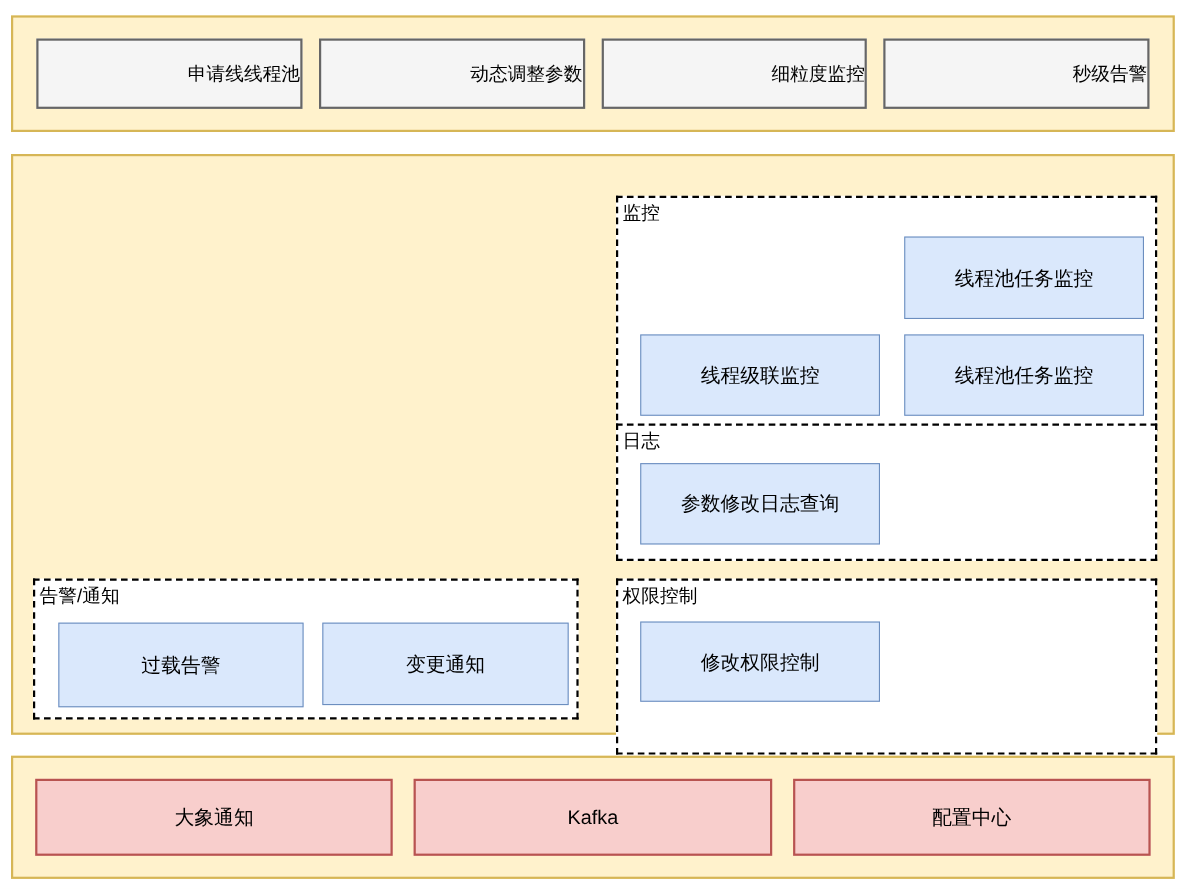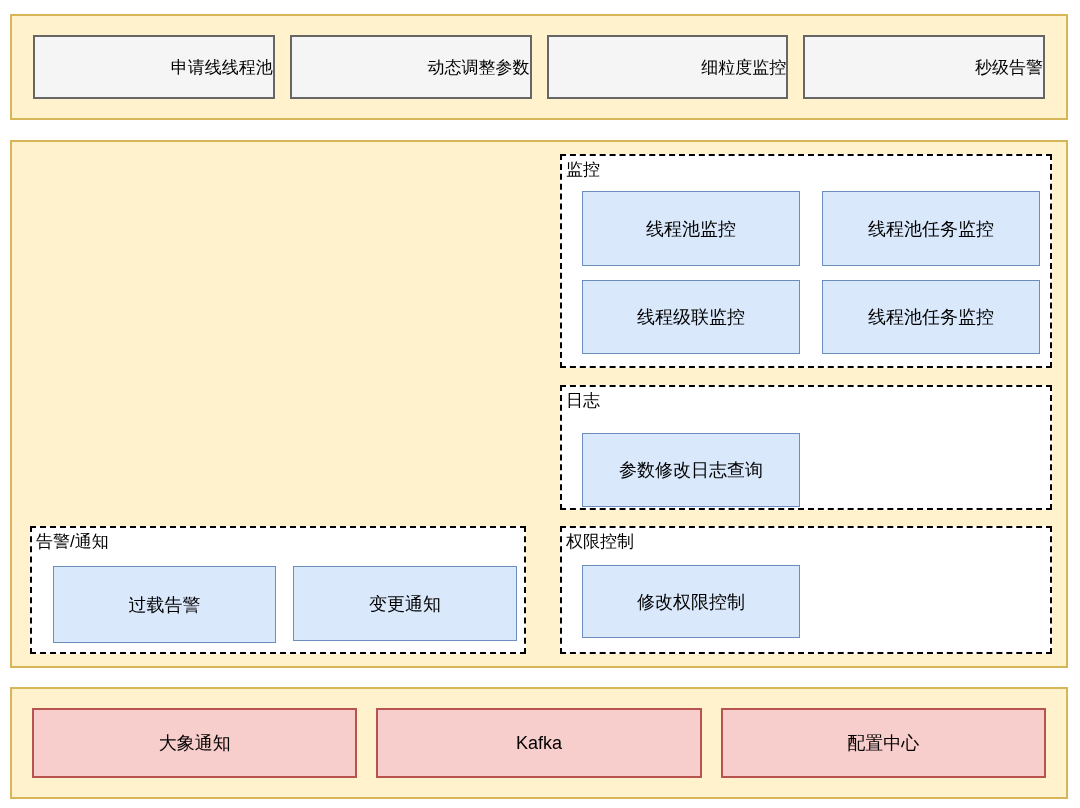--- a/index.html
+++ b/index.html
@@ -58,7 +58,7 @@
   }
   .sec-config     { left: 18px;  top: 18px;  width: 496px; height: 349px; }
   .sec-alert      { left: 18px;  top: 384px; width: 496px; height: 128px; }
-  .sec-monitor    { left: 548px; top: 12px;  width: 492px; height: 214px; }
+  .sec-monitor    { left: 548px; top: 36px;  width: 492px; height: 214px; }
   .sec-log        { left: 548px; top: 243px; width: 492px; height: 125px; }
   .sec-permission { left: 548px; top: 384px; width: 492px; height: 128px; }
 

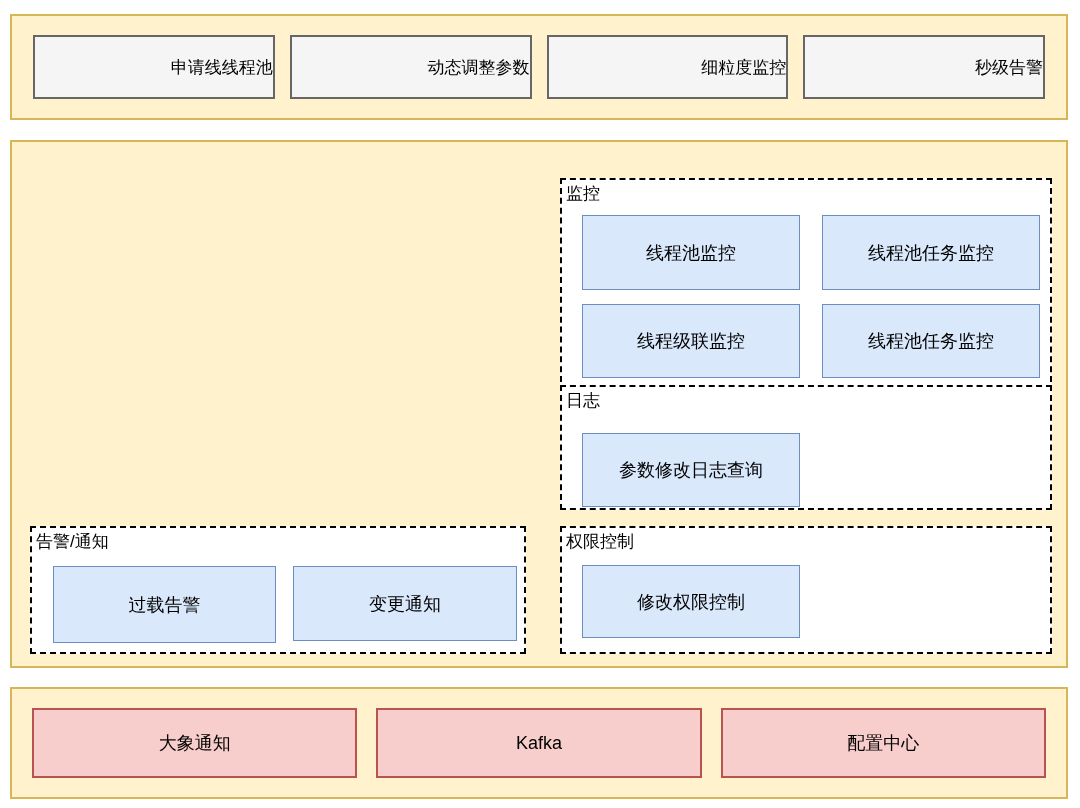--- a/index.html
+++ b/index.html
@@ -128,9 +128,6 @@
 
     <div class="section sec-monitor">
       <div class="section-title">监控</div>
-      <div class="blue-box mon-c1 mon-r1">
-        <span>线程池监控</span>
-      </div>
       <div class="blue-box mon-c2 mon-r1">
         <span>线程池任务监控</span>
       </div>

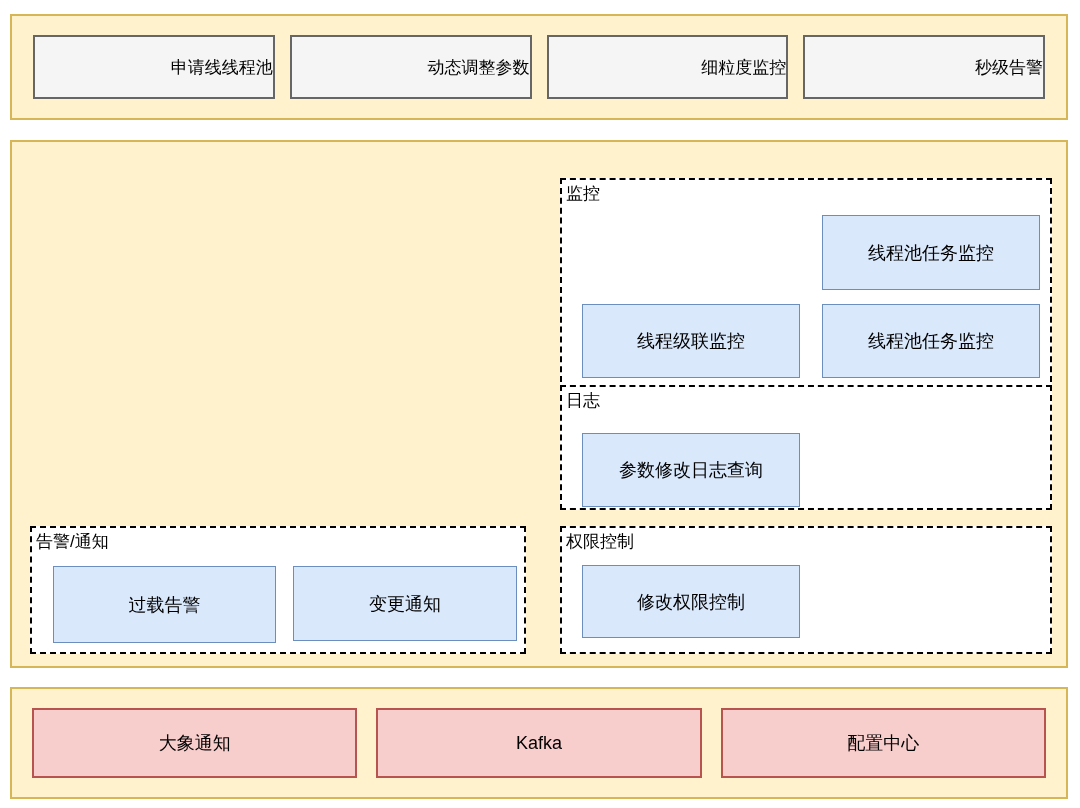--- a/index.html
+++ b/index.html
@@ -86,7 +86,7 @@
   .mon-r1 { top: 35px;  height: 75px; }
   .mon-r2 { top: 124px; height: 74px; }
   
-  .log-b  { left: 20px; top: 46px; width: 218px; height: 74px; }
+  .log-b  { left: 20px; top: 34px; width: 218px; height: 74px; }
   .alr-c1 { left: 21px; top: 38px; width: 223px; height: 77px; }
   .alr-c2 { left: 261px; top: 38px; width: 224px; height: 75px; }
   .per-b  { left: 20px; top: 37px; width: 218px; height: 73px; }

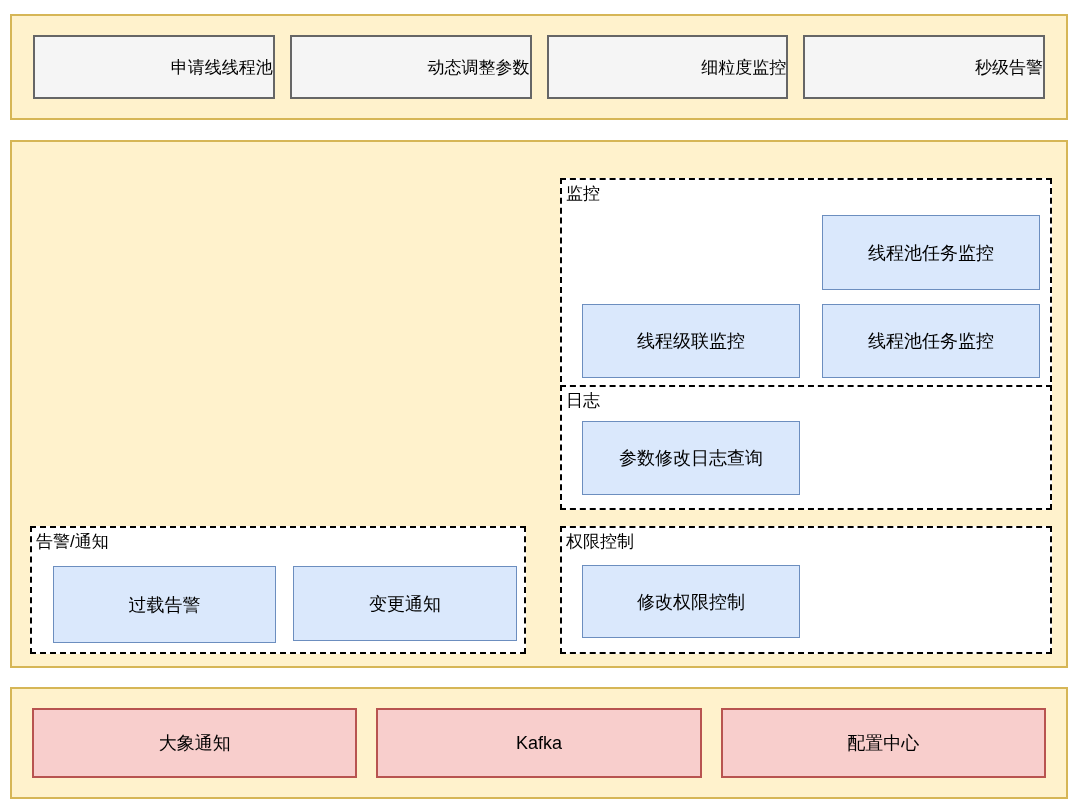--- a/index.html
+++ b/index.html
@@ -60,7 +60,7 @@
   .sec-alert      { left: 18px;  top: 384px; width: 496px; height: 128px; }
   .sec-monitor    { left: 548px; top: 36px;  width: 492px; height: 214px; }
   .sec-log        { left: 548px; top: 243px; width: 492px; height: 125px; }
-  .sec-permission { left: 548px; top: 384px; width: 492px; height: 128px; }
+  .sec-permission { left: 548px; top: 384px; width: 492px; height: 160px; }
 
   
   .blue-box {

